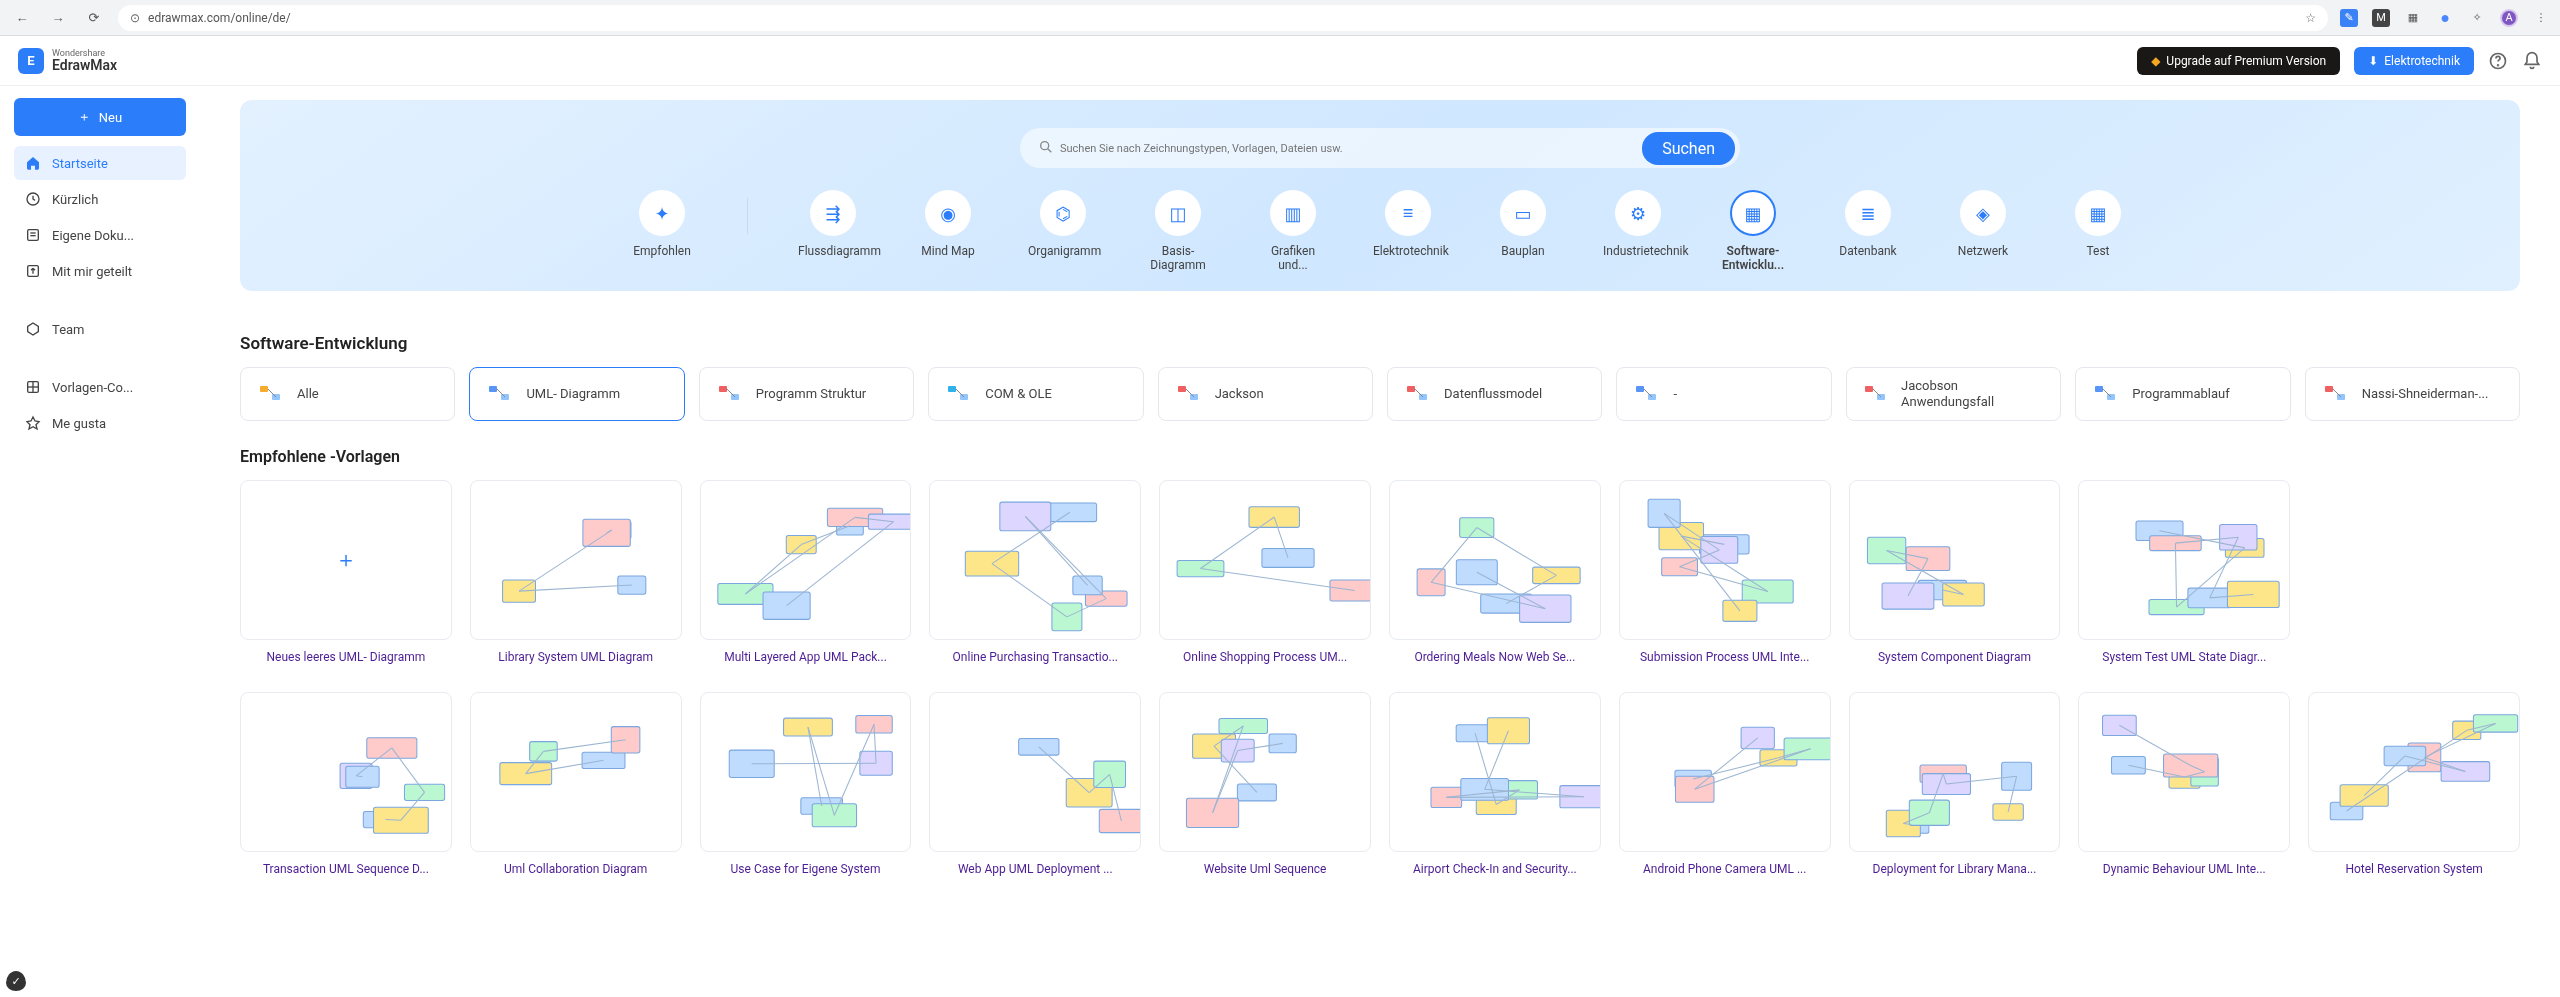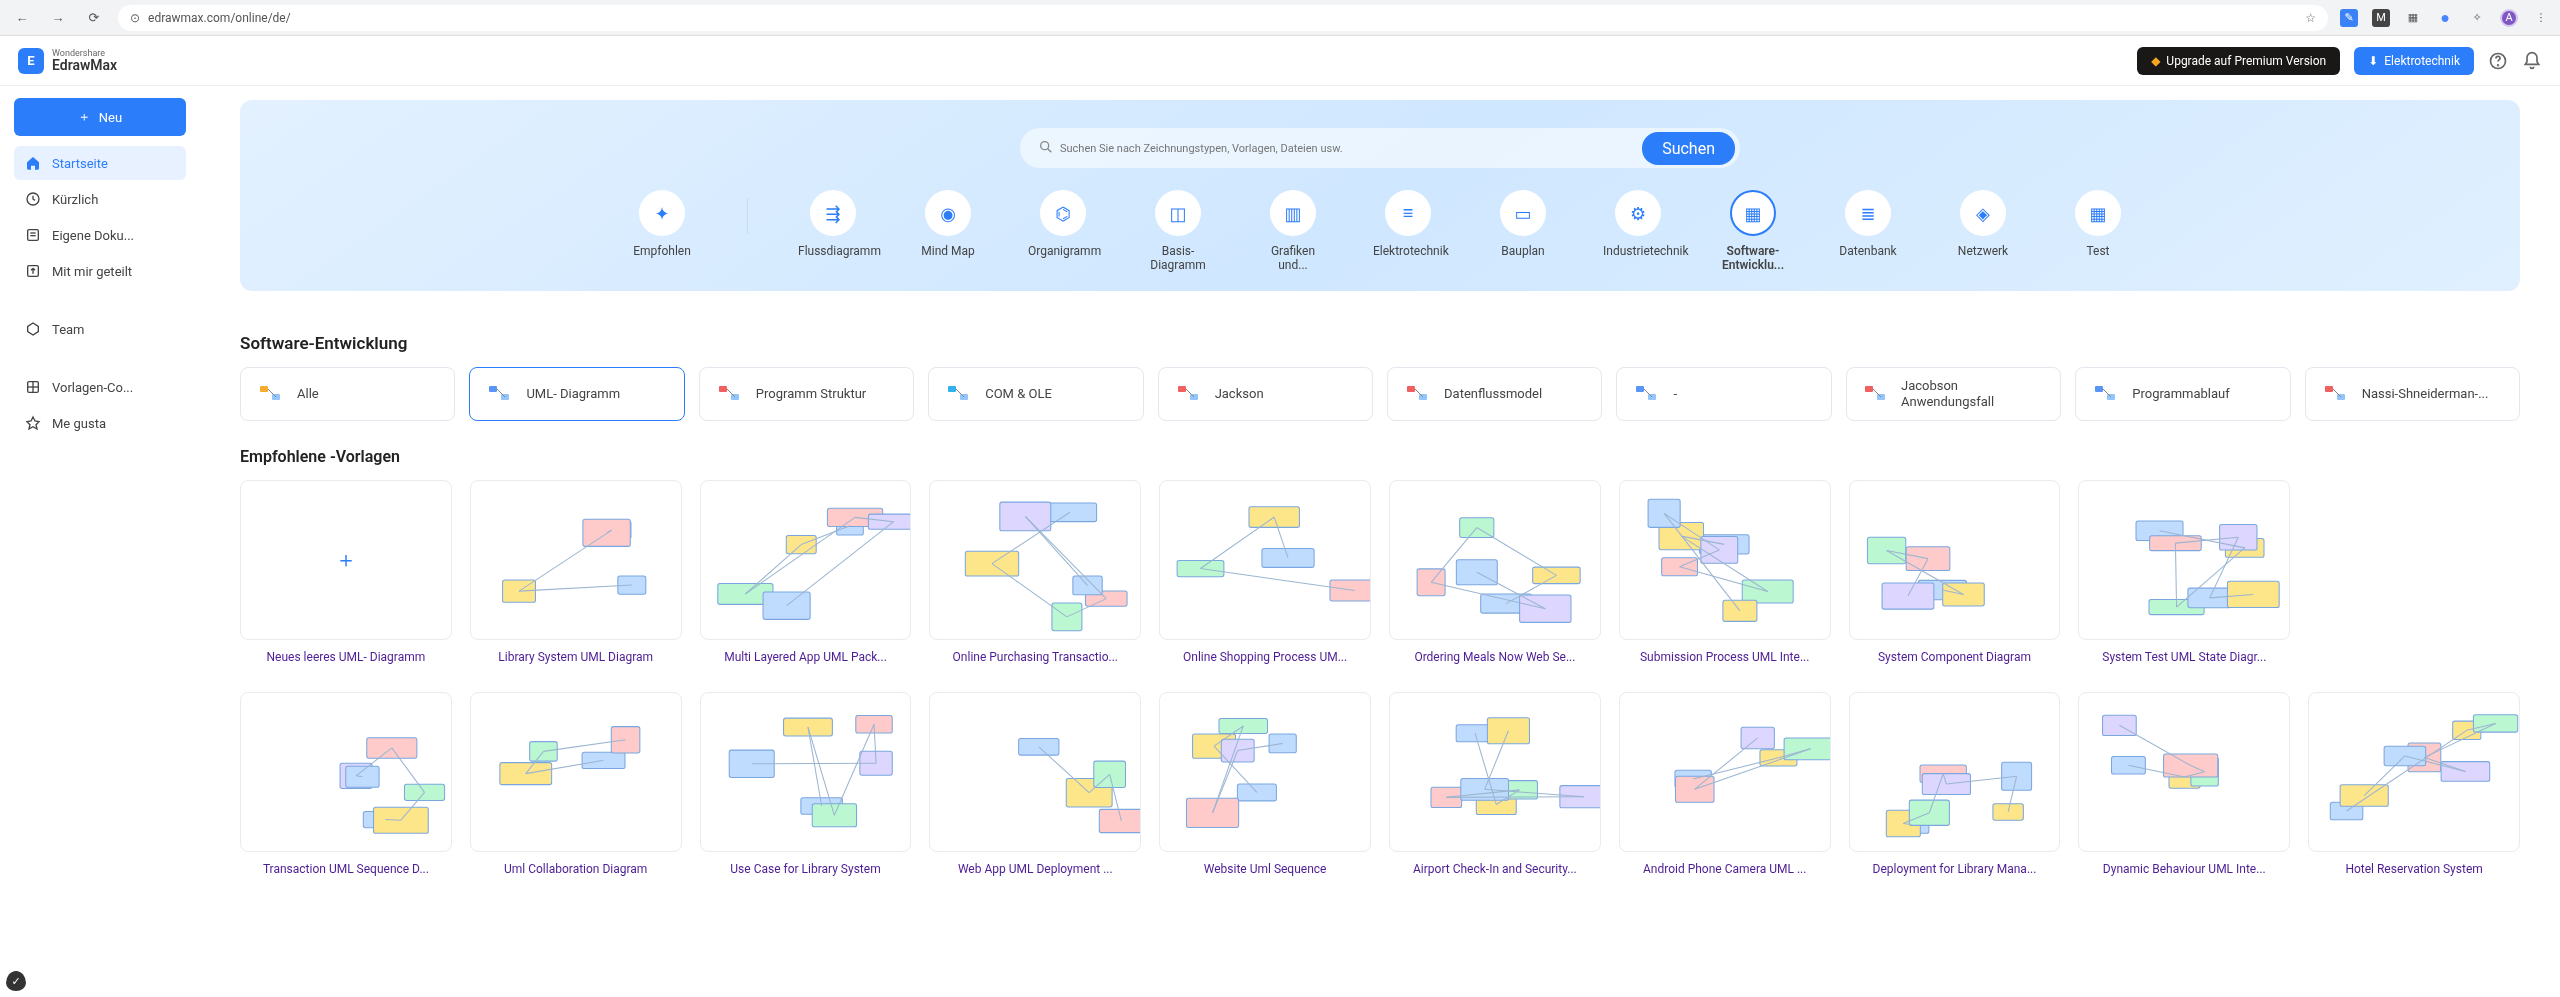--- a/index.html
+++ b/index.html
@@ -572,7 +572,7 @@
               <line x1="166.89506172839506" y1="61.59951131687243" x2="48.35507544581619" y2="62.13910322359396" stroke="#9bb5d1" stroke-width="1"></line>
             </svg>
           </div>
-          <div class="tpl-name">Use Case for Library System</div>
+          <div class="tpl-name">Use Case for Eigene System</div>
         </div>
         <div class="tpl-card">
           <div class="tpl-thumb">

